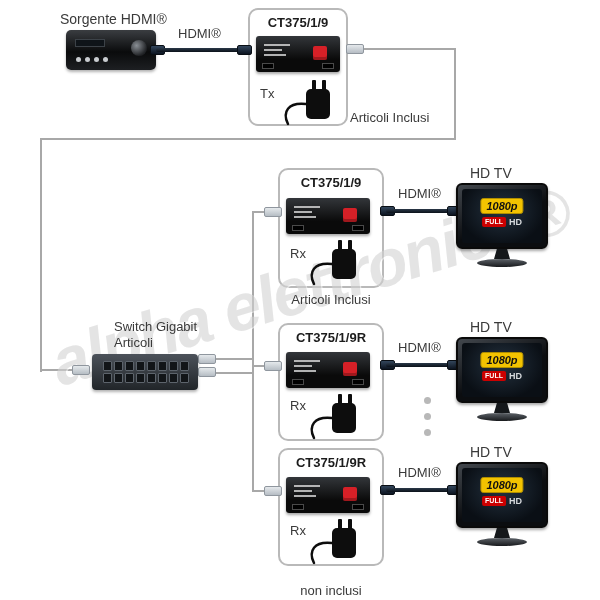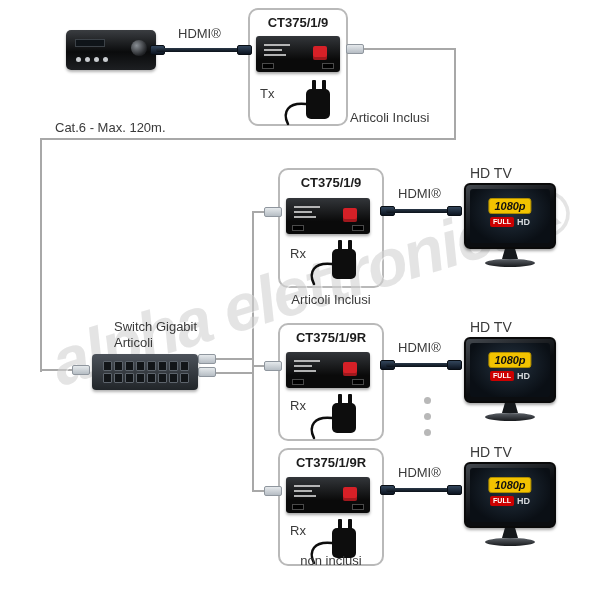--- a/index.html
+++ b/index.html
@@ -127,6 +127,7 @@
 
   <div class="watermark">alpha elettronica®</div>
 
+  <div class="lbl big" style="left:60px;top:11px">Sorgente HDMI®</div>
   <div class="source">
     <div class="src-slot"></div>
     <div class="src-btn" style="left:10px"></div>

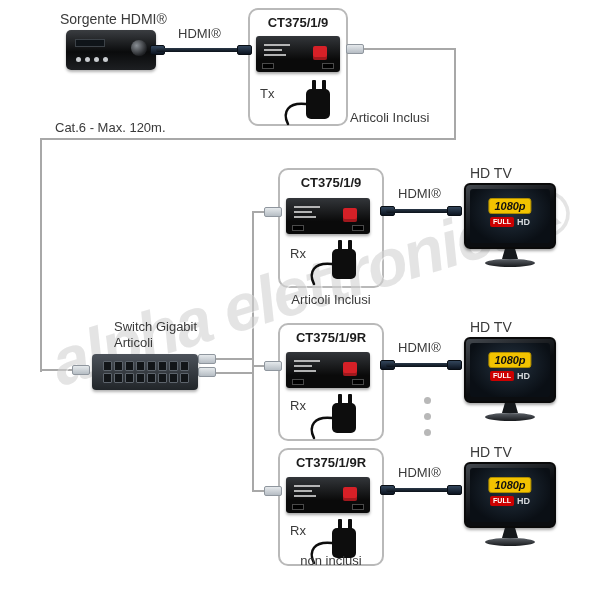--- a/index.html
+++ b/index.html
@@ -164,7 +164,6 @@
   </div>
 
   <div class="lbl" style="left:350px;top:110px">Articoli Inclusi</div>
-  <div class="lbl" style="left:55px;top:120px">Cat.6 - Max. 120m.</div>
 
   <div class="plug" style="left:346px;top:44px"></div>
   <div class="plug" style="left:72px;top:365px"></div>

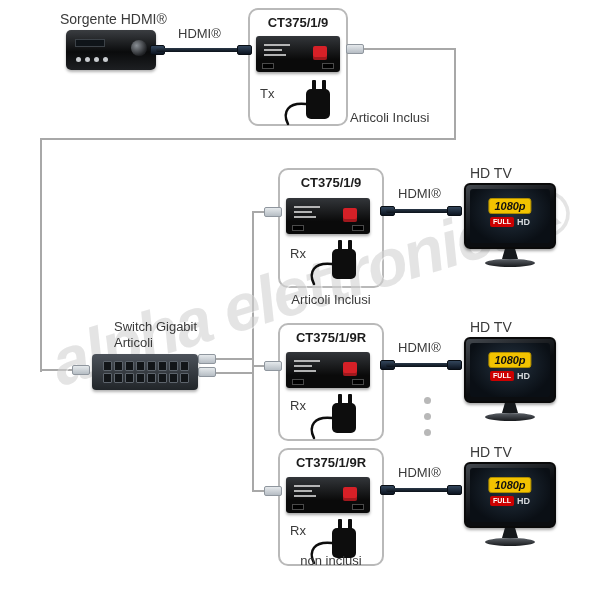--- a/index.html
+++ b/index.html
@@ -66,7 +66,7 @@
   .switch-grid i { background:#121518; border:1px solid #5d646c; border-radius:1px; display:block; }
 
   
-  .tv { position:absolute; width:92px; z-index:3;margin-left:8px; }
+  .tv { position:absolute; width:92px; z-index:3; }
   .tv-screen { position:relative; width:92px; height:66px; border-radius:6px;
                background:linear-gradient(155deg,#43484e,#0b0d10 55%);
                border:2px solid #0a0a0a; box-shadow:0 2px 3px rgba(0,0,0,.35); }

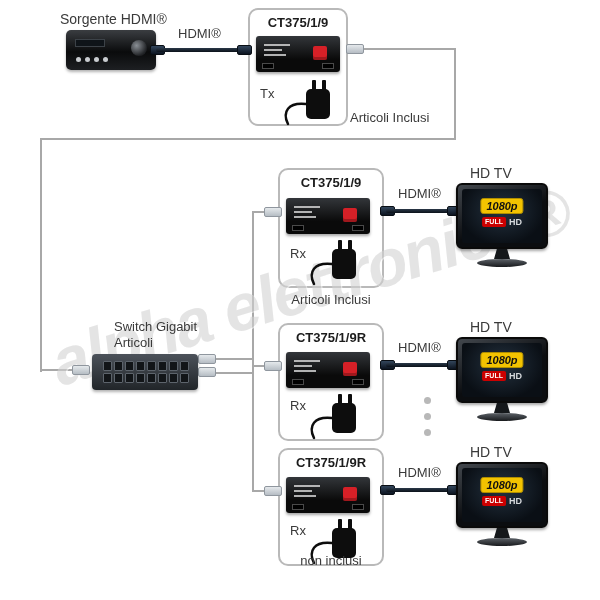--- a/index.html
+++ b/index.html
@@ -315,7 +315,7 @@
     <div class="tv-base"></div>
   </div>
 
-  <div class="lbl center" style="left:264px;top:553px;width:134px">non inclusi</div>
+  <div class="lbl center" style="left:264px;top:583px;width:134px">non inclusi</div>
 
 </div>
 

